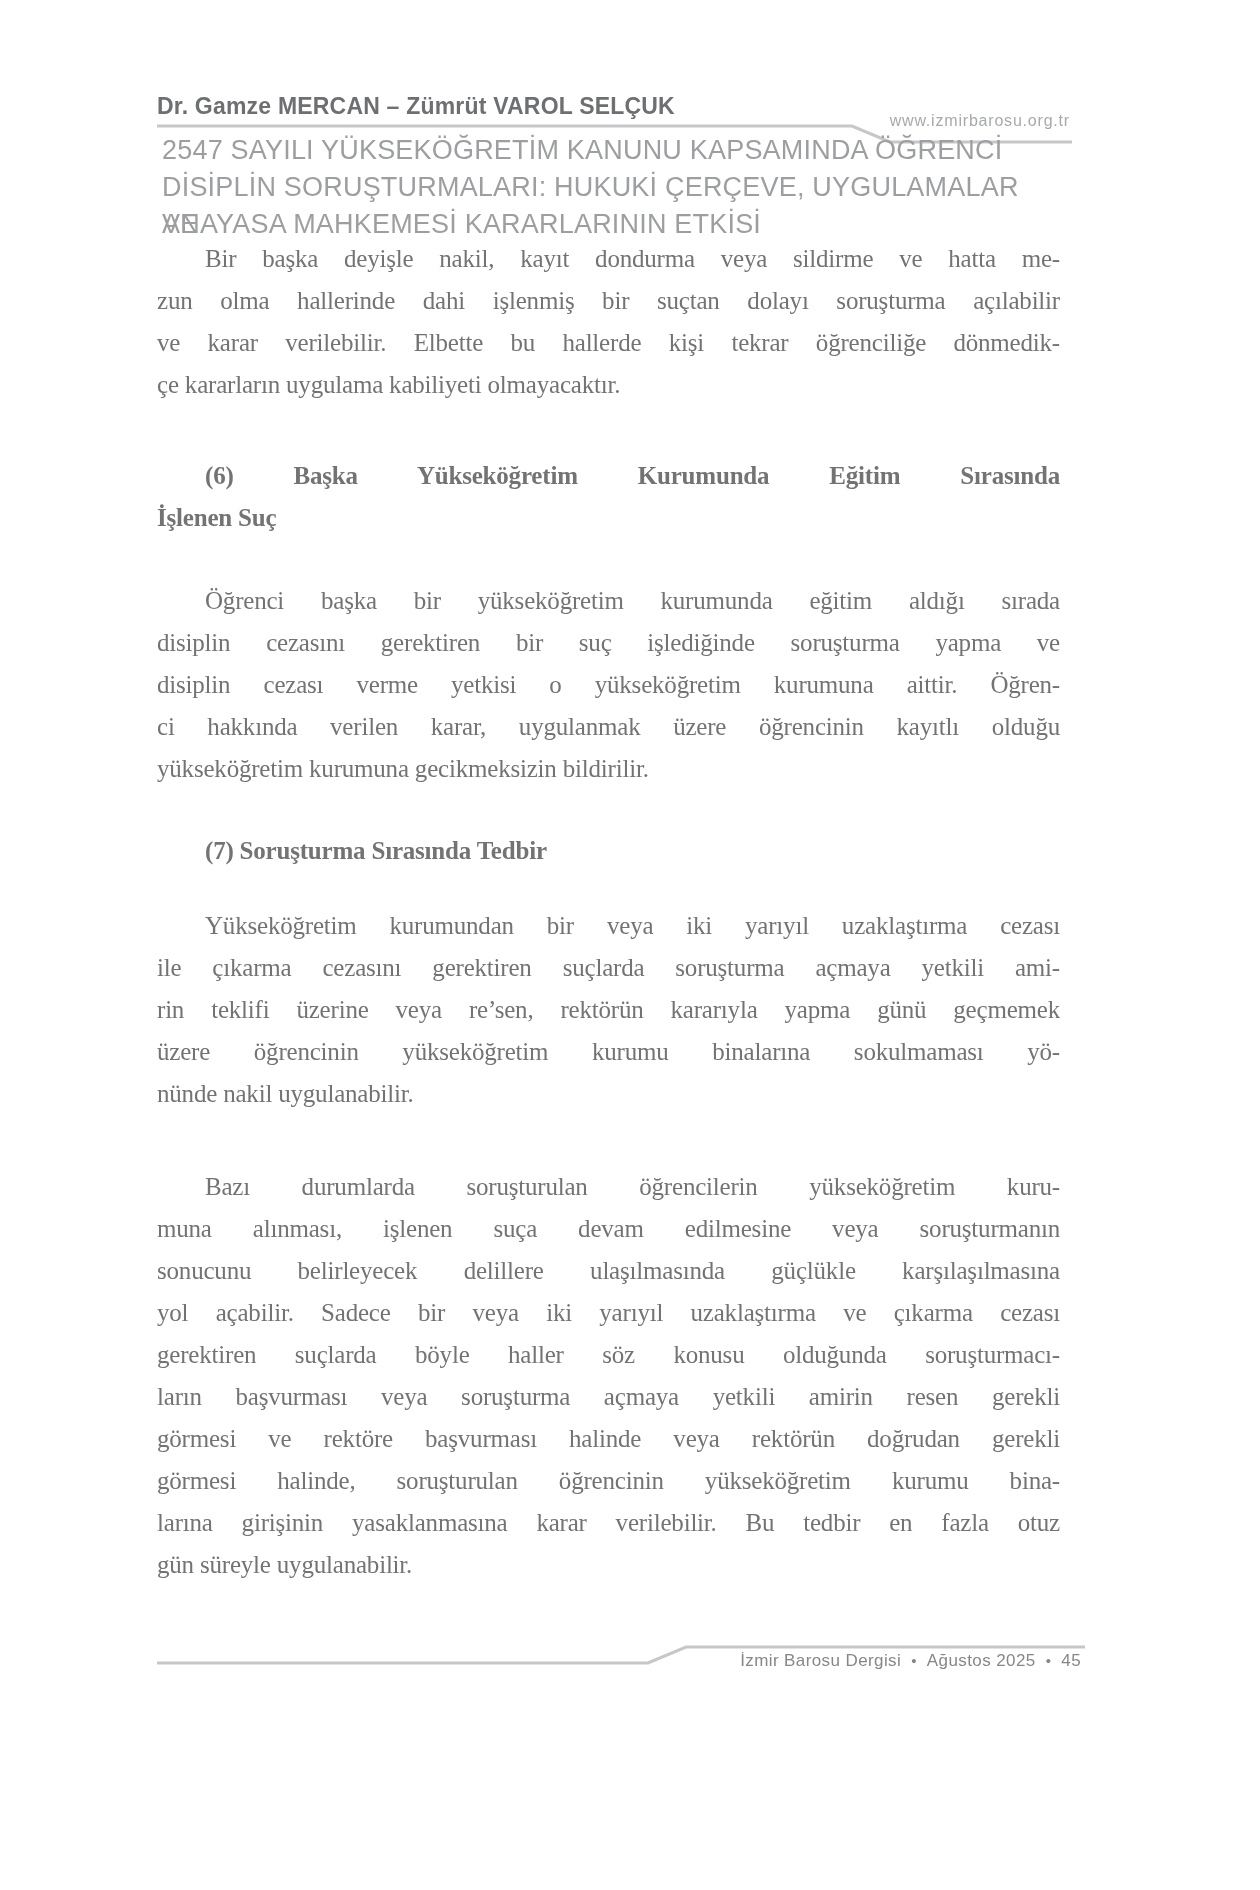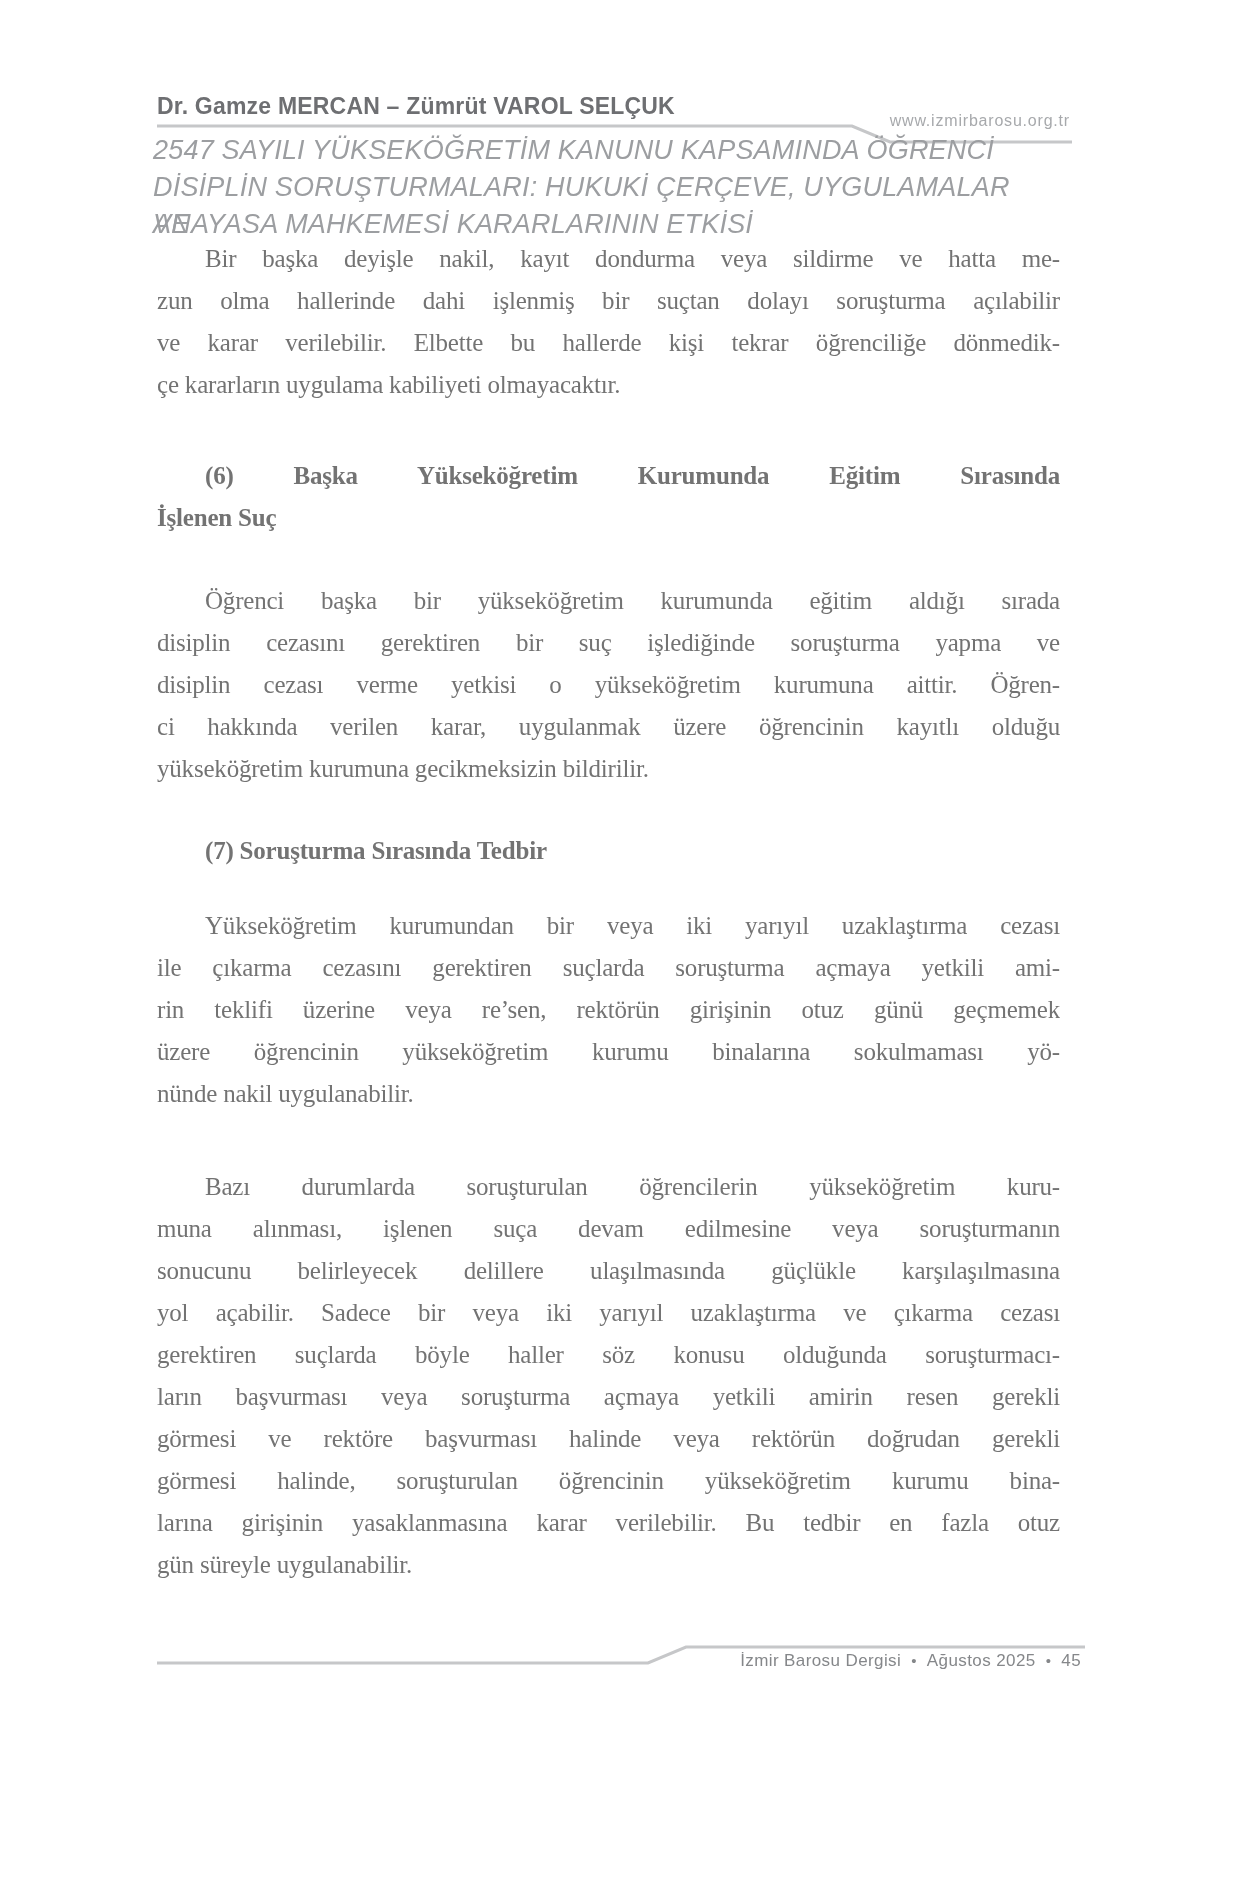--- a/index.html
+++ b/index.html
@@ -24,9 +24,9 @@
     font-size:16px;color:#a7a9ac;letter-spacing:.8px;
   }
   .article-title{
-    position:absolute;left:153px;top:132px;width:860px;
+    position:absolute;left:162px;top:132px;width:860px;
     font-family:"Liberation Sans", sans-serif;
-    font-size:27px;line-height:37px;color:#9c9ea1;letter-spacing:.2px;font-style:italic;
+    font-size:27px;line-height:37px;color:#9c9ea1;letter-spacing:.2px;
   }
   .article-title .jl{text-align:left !important;text-align-last:left !important;height:37px;}
   

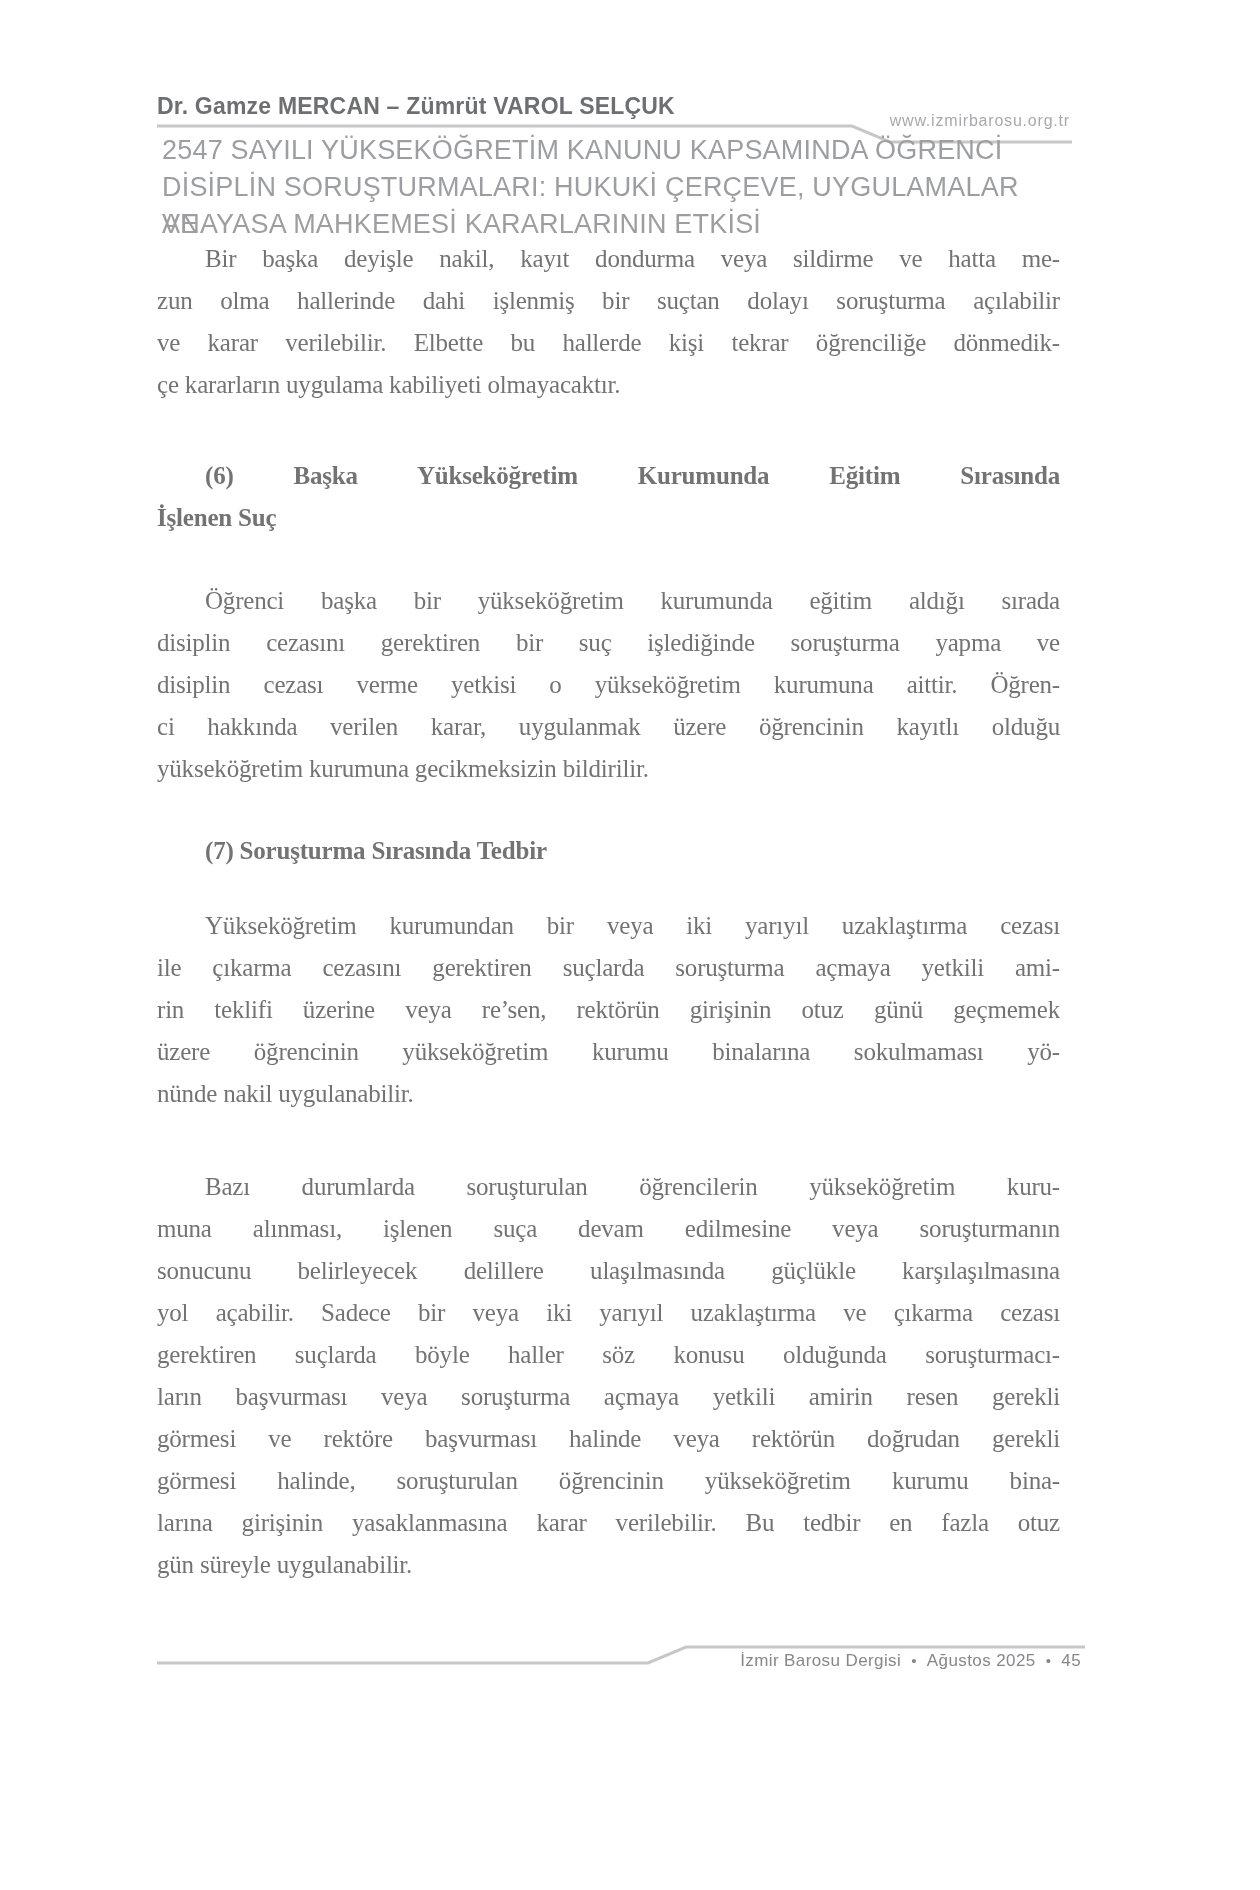--- a/index.html
+++ b/index.html
@@ -103,7 +103,7 @@
   <div class="block p3 indent">
       <div class="jl">Yükseköğretim kurumundan bir veya iki yarıyıl uzaklaştırma cezası</div>
       <div class="jl">ile çıkarma cezasını gerektiren suçlarda soruşturma açmaya yetkili ami-</div>
-      <div class="jl">rin teklifi üzerine veya re’sen, rektörün girişinin otuz günü geçmemek</div>
+      <div class="jl">rin teklifi üzerine veya re’sen, rektörün kararıyla yapma günü geçmemek</div>
       <div class="jl">üzere öğrencinin yükseköğretim kurumu binalarına sokulmaması yö-</div>
       <div class="jl jl-last">nünde nakil uygulanabilir.</div>
     </div>

